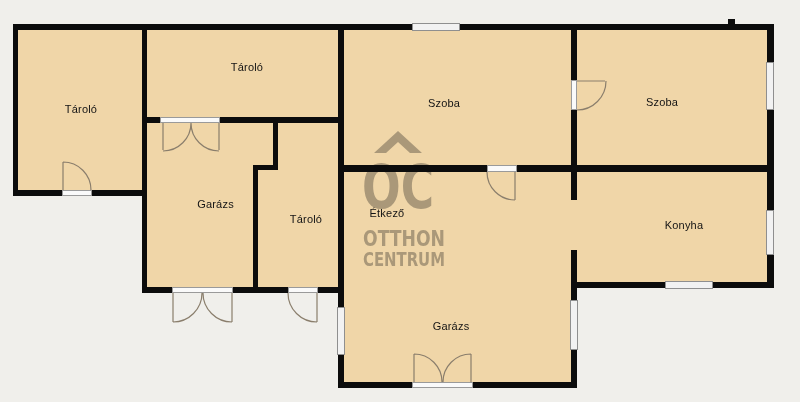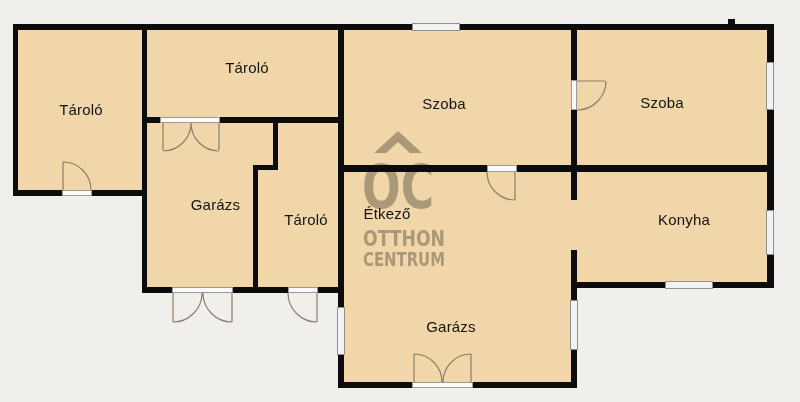--- a/index.html
+++ b/index.html
@@ -34,7 +34,7 @@
   .room-label{
     position:absolute;z-index:6;
     transform:translate(-50%,-50%);
-    font-size:15px;color:var(--label_color);
+    font-size:11px;color:var(--label_color);
     white-space:nowrap;letter-spacing:0.2px;
   }
   .wm-text{font-family:"DejaVu Sans",sans-serif;font-weight:bold;}

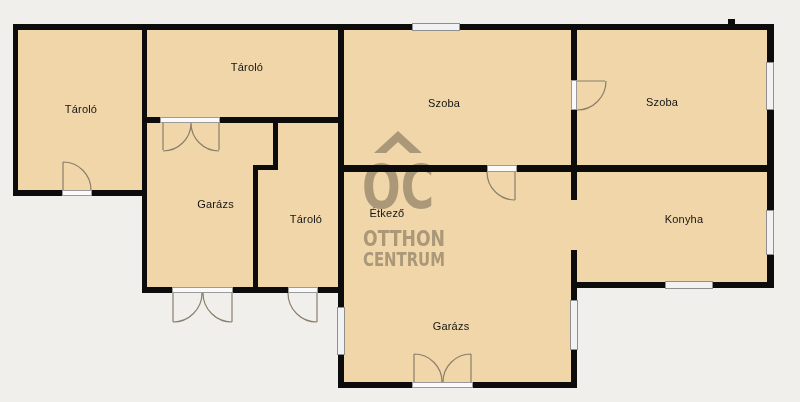--- a/index.html
+++ b/index.html
@@ -108,7 +108,7 @@
   <div class="room-label" style="left:204px;top:204px;padding-left:23px;">Garázs</div>
   <div class="room-label" style="left:306px;top:219px;">Tároló</div>
   <div class="room-label" style="left:387px;top:213px;">Étkező</div>
-  <div class="room-label" style="left:684px;top:219px;">Konyha</div>
+  <div class="room-label" style="left:684px;top:225px;">Konyha</div>
   <div class="room-label" style="left:451px;top:326px;">Garázs</div>
 
 </div>

